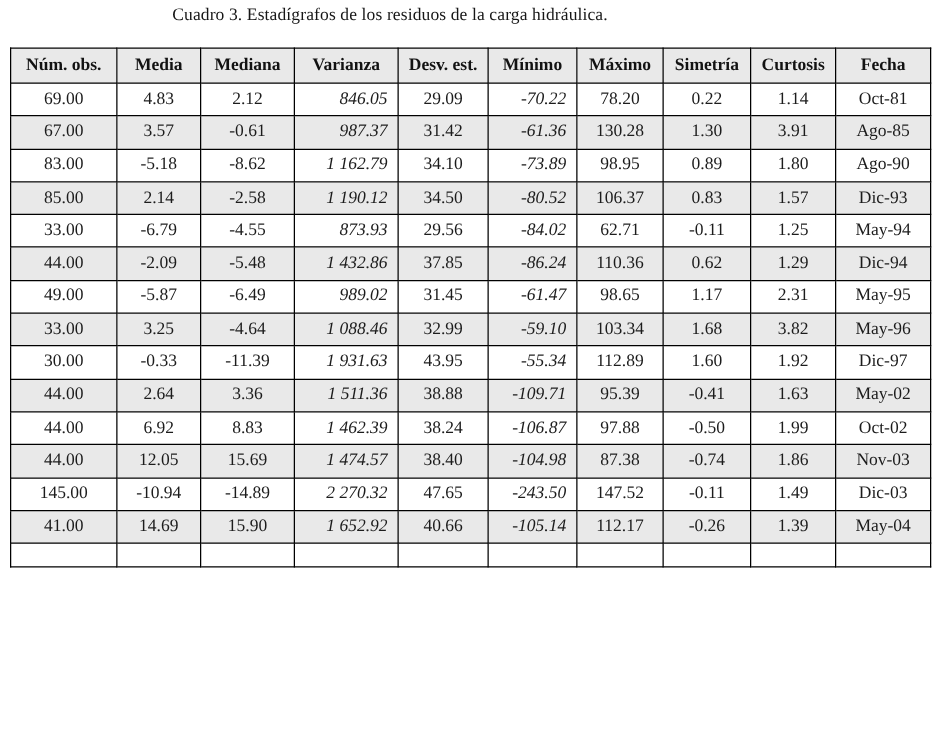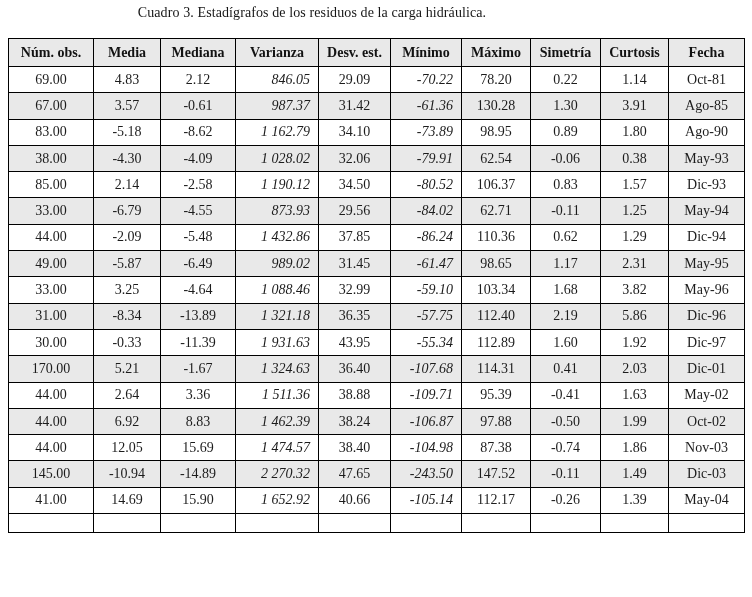--- a/index.html
+++ b/index.html
@@ -118,18 +118,6 @@
         <td>Ago-90</td>
       </tr>
       <tr>
-        <td>38.00</td>
-        <td>-4.30</td>
-        <td>-4.09</td>
-        <td class="r">1 028.02</td>
-        <td>32.06</td>
-        <td class="r">-79.91</td>
-        <td>62.54</td>
-        <td>-0.06</td>
-        <td>0.38</td>
-        <td>May-93</td>
-      </tr>
-      <tr>
         <td>85.00</td>
         <td>2.14</td>
         <td>-2.58</td>

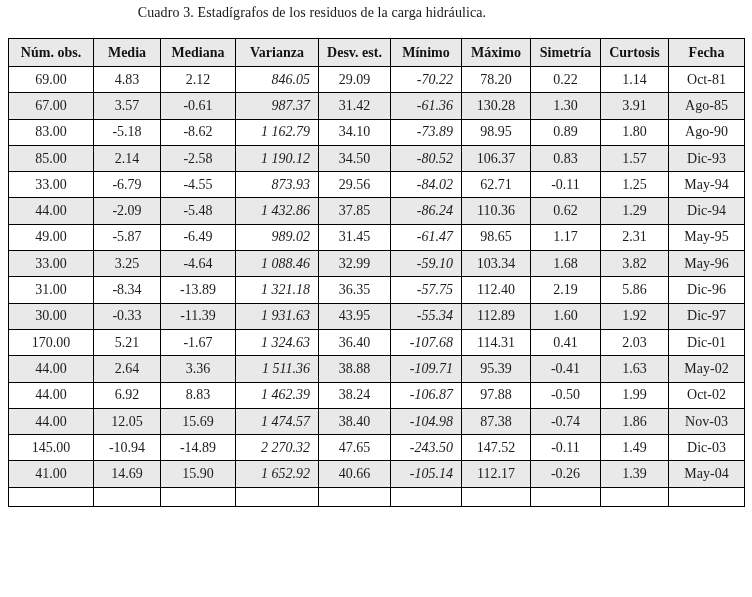--- a/index.html
+++ b/index.html
@@ -178,18 +178,6 @@
         <td>May-96</td>
       </tr>
       <tr>
-        <td>31.00</td>
-        <td>-8.34</td>
-        <td>-13.89</td>
-        <td class="r">1 321.18</td>
-        <td>36.35</td>
-        <td class="r">-57.75</td>
-        <td>112.40</td>
-        <td>2.19</td>
-        <td>5.86</td>
-        <td>Dic-96</td>
-      </tr>
-      <tr>
         <td>30.00</td>
         <td>-0.33</td>
         <td>-11.39</td>

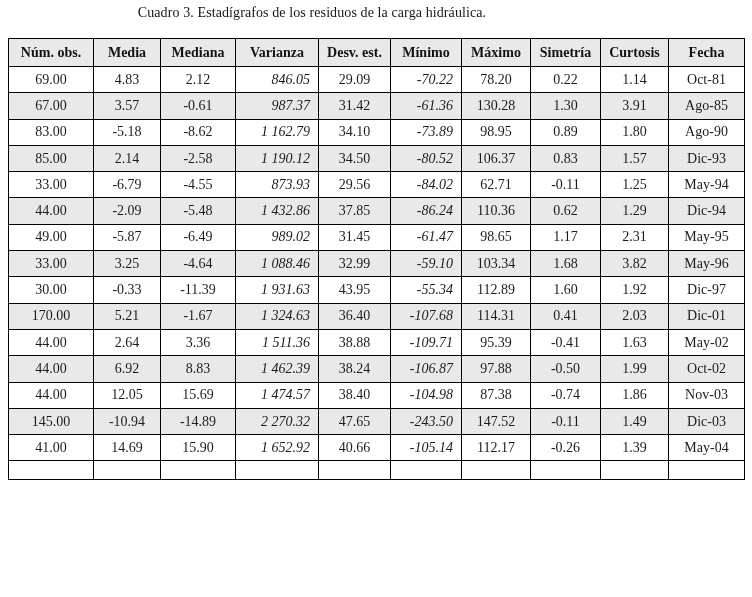--- a/index.html
+++ b/index.html
@@ -190,18 +190,6 @@
         <td>Dic-97</td>
       </tr>
       <tr>
-        <td>170.00</td>
-        <td>5.21</td>
-        <td>-1.67</td>
-        <td class="r">1 324.63</td>
-        <td>36.40</td>
-        <td class="r">-107.68</td>
-        <td>114.31</td>
-        <td>0.41</td>
-        <td>2.03</td>
-        <td>Dic-01</td>
-      </tr>
-      <tr>
         <td>44.00</td>
         <td>2.64</td>
         <td>3.36</td>

